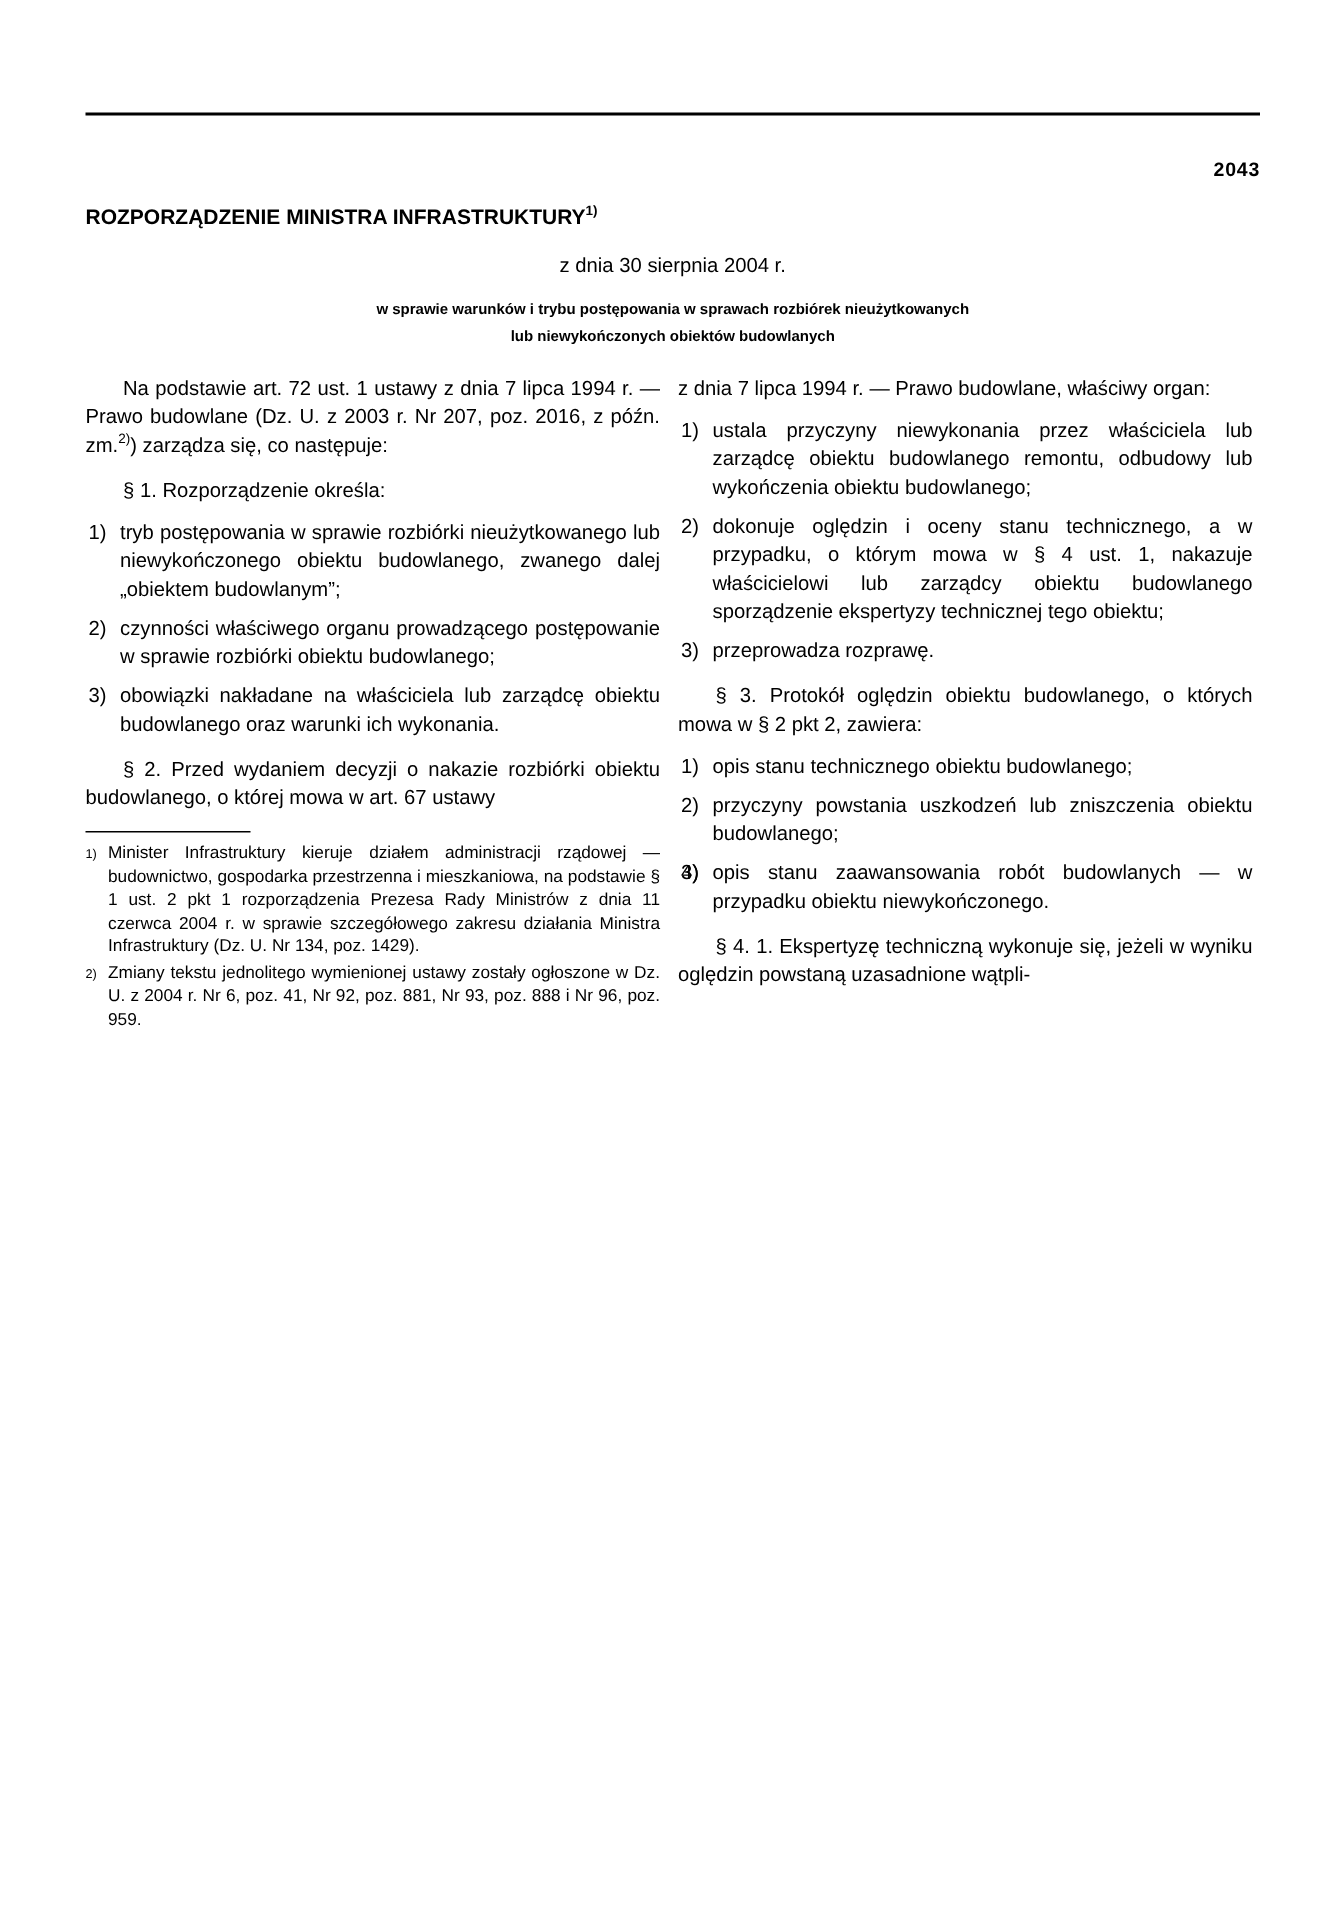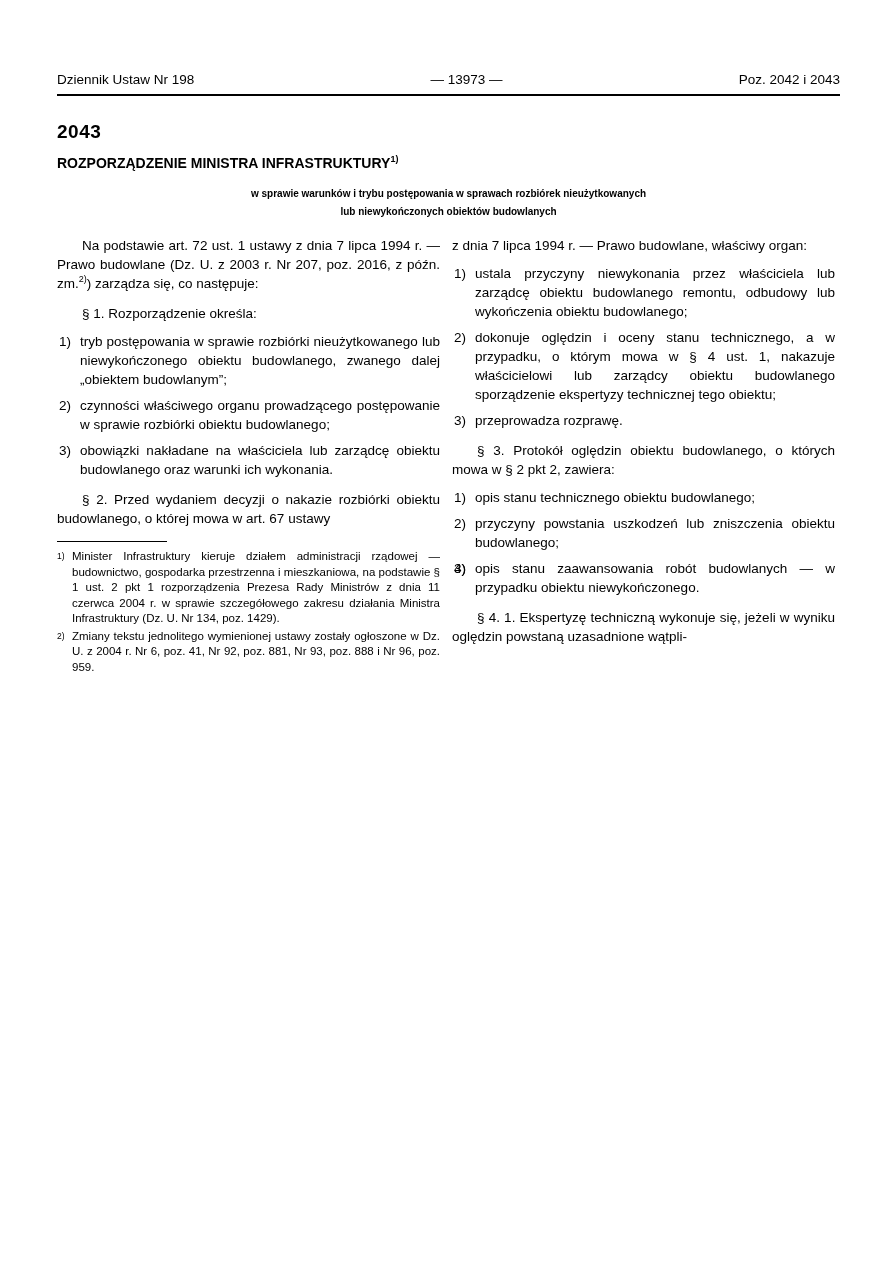--- a/index.html
+++ b/index.html
@@ -120,11 +120,6 @@
 
 <div class="page">
 
-  <div class="running-head">
-    <span>Dziennik Ustaw Nr 198</span>
-    <span class="center">— 13973 —</span>
-    <span>Poz. 2042 i 2043</span>
-  </div>
   <div class="header-rule"></div>
 
   <div class="act-number">2043</div>

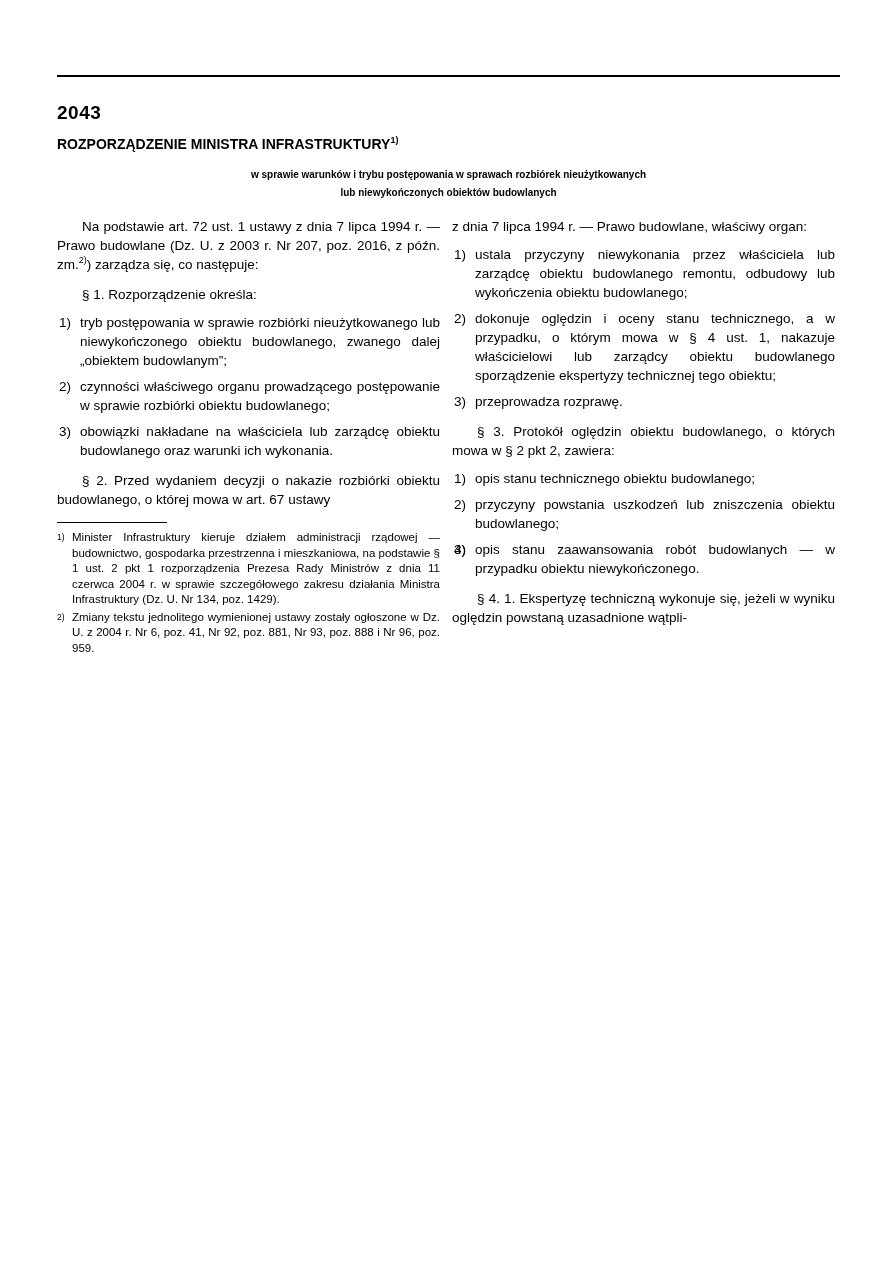--- a/index.html
+++ b/index.html
@@ -36,9 +36,9 @@
   }
   
   .act-number {
-    text-align: left;
+    text-align: right;
     font-weight: bold;
-    font-size: 19px;
+    font-size: 13px;
     margin-top: 26px;
     letter-spacing: 0.5px;
   }

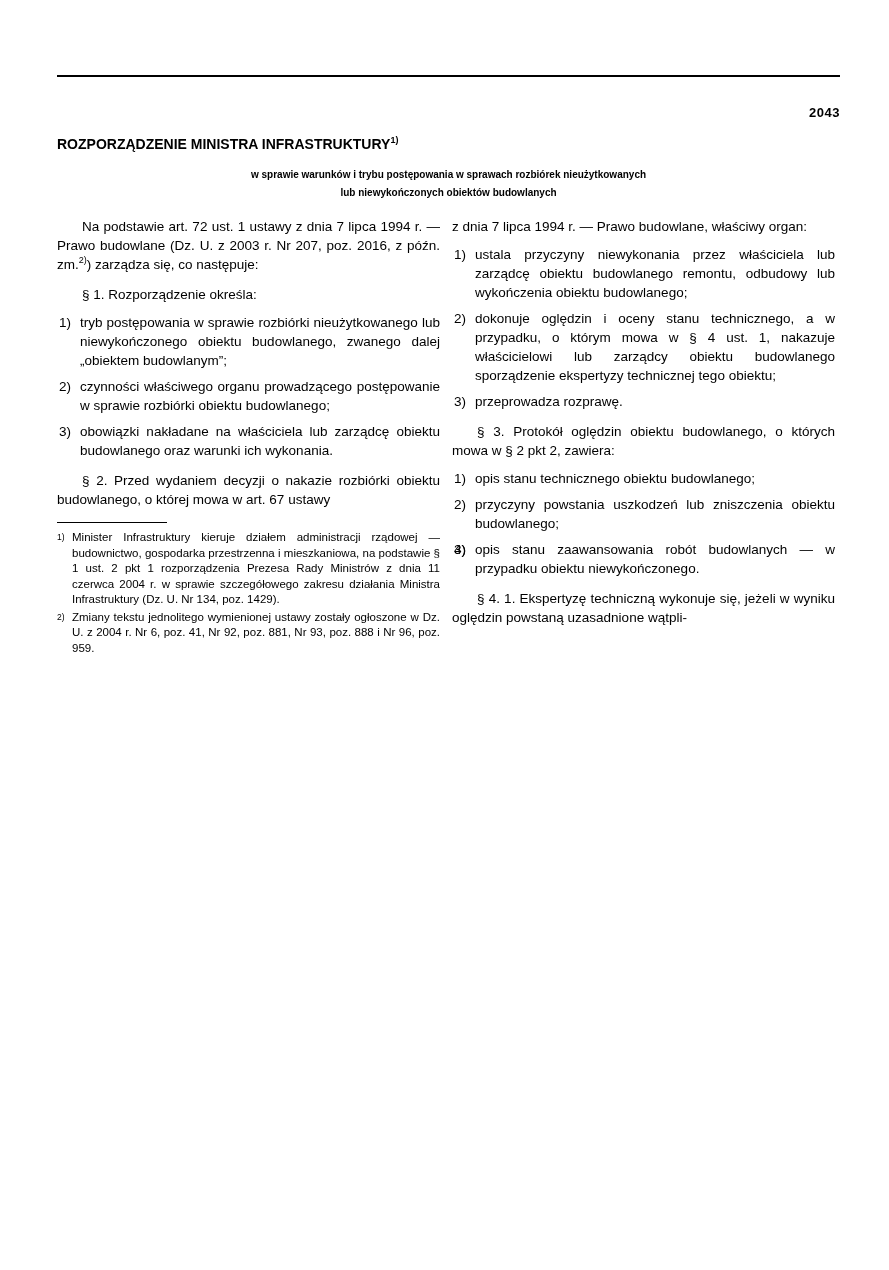--- a/index.html
+++ b/index.html
@@ -126,6 +126,7 @@
   <div class="act-title">
     <span>ROZPORZĄDZENIE MINISTRA INFRASTRUKTURY</span><sup class="ref">1)</sup>
   </div>
+  <div class="act-date">z dnia 30 sierpnia 2004 r.</div>
   <div class="act-subject">
     <div>w sprawie warunków i trybu postępowania w sprawach rozbiórek nieużytkowanych</div>
     <div>lub niewykończonych obiektów budowlanych</div>

